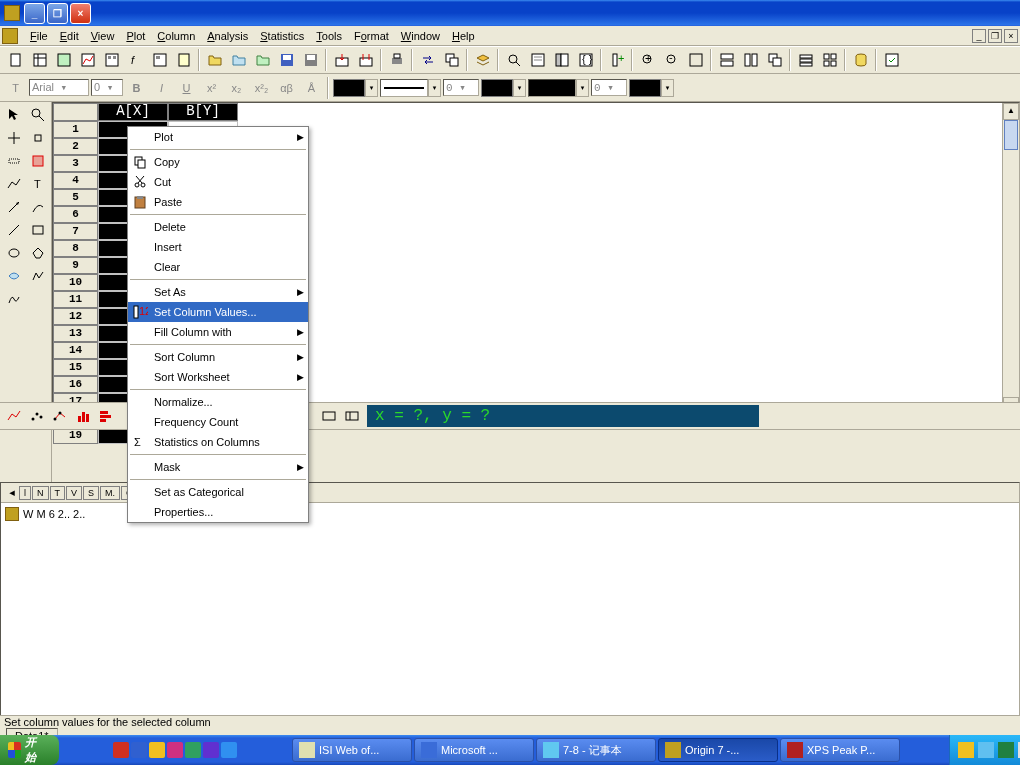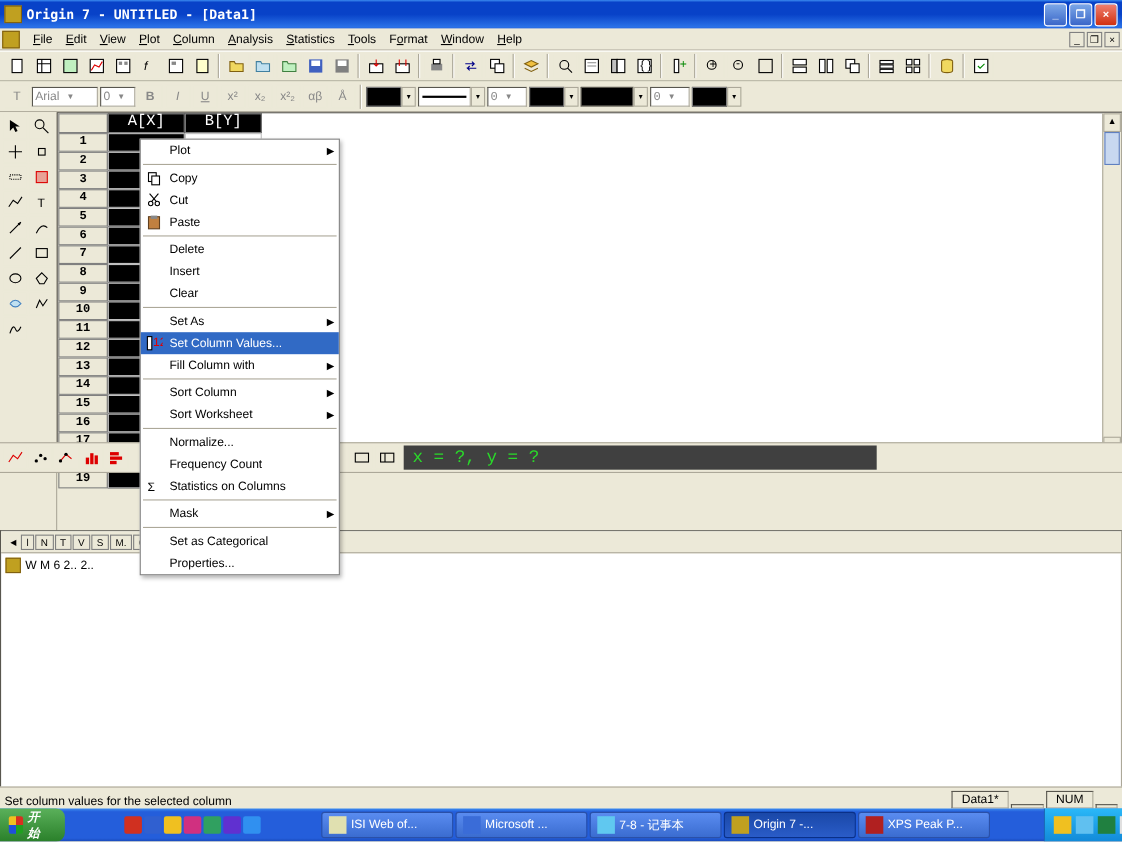--- a/index.html
+++ b/index.html
@@ -77,7 +77,6 @@
 
 <div class="titlebar">
   <span class="app-icon"></span>
-  <span class="title">Origin 7 - UNTITLED - [Data1]</span>
   <div class="winbtns">
     <div class="winbtn">_</div>
     <div class="winbtn">❐</div>

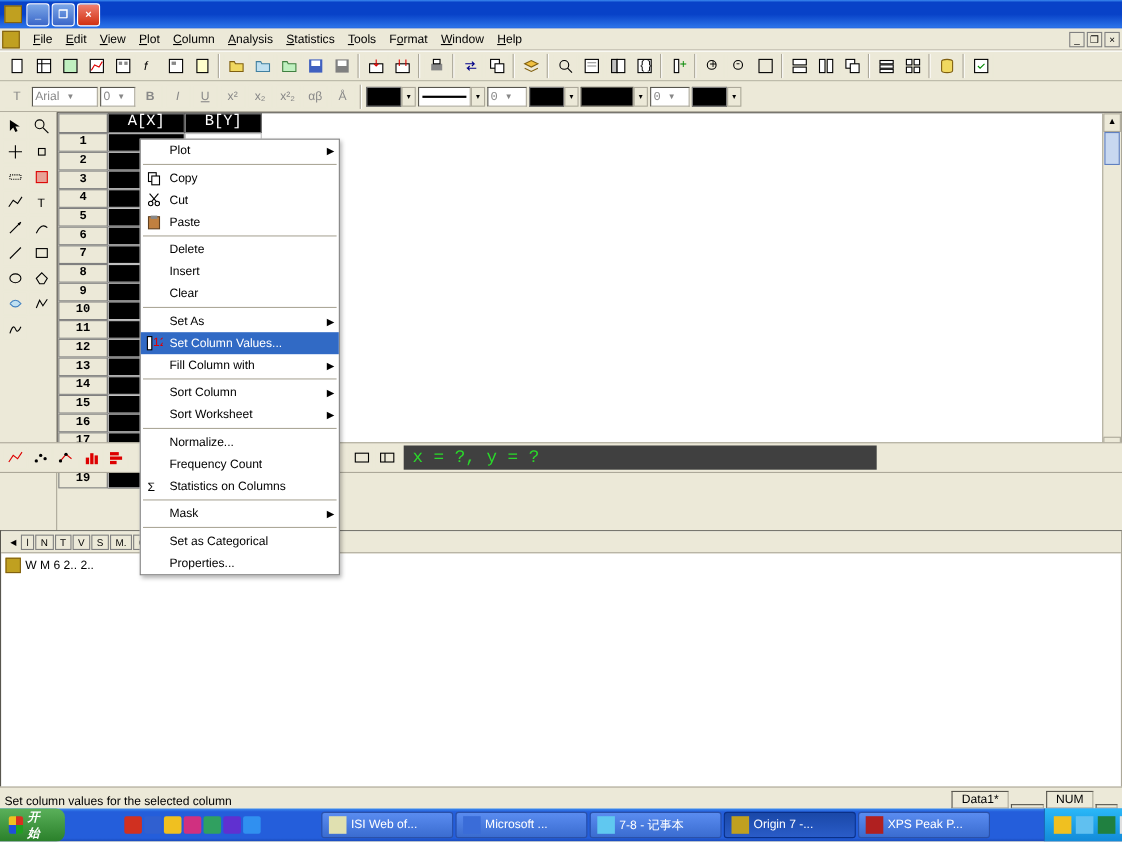--- a/index.html
+++ b/index.html
@@ -49,7 +49,7 @@
 .cm-item .cm-arrow{margin-left:auto;font-size:9px;}
 .cm-sep{height:1px;border-top:1px solid #aca899;margin:2px 2px;}
 .mid-toolbar{position:absolute;left:0;right:0;bottom:295px;height:28px;background:#ece9d8;border-top:1px solid #aca899;border-bottom:1px solid #aca899;display:flex;align-items:center;padding:2px;}
-.coord-display{background:#404040;color:#2ad82a;font-family:"Courier New",monospace;font-size:16px;padding:2px 8px;margin-left:4px;width:430px;height:22px;line-height:18px;}
+.coord-display{background:#0c4a6e;color:#2ad82a;font-family:"Courier New",monospace;font-size:16px;padding:2px 8px;margin-left:4px;width:392px;height:22px;line-height:18px;}
 .lower-panel{position:absolute;left:0;right:0;top:380px;bottom:0;background:#fff;border:1px inset #aca899;}
 .lower-panel .tabs{height:20px;background:#ece9d8;border-bottom:1px solid #aca899;display:flex;align-items:center;font-family:"Courier New",monospace;padding-left:4px;}
 .lower-panel .tabs .tab{border:1px solid #808080;padding:1px 4px;margin-right:1px;background:#ece9d8;font-size:9px;}

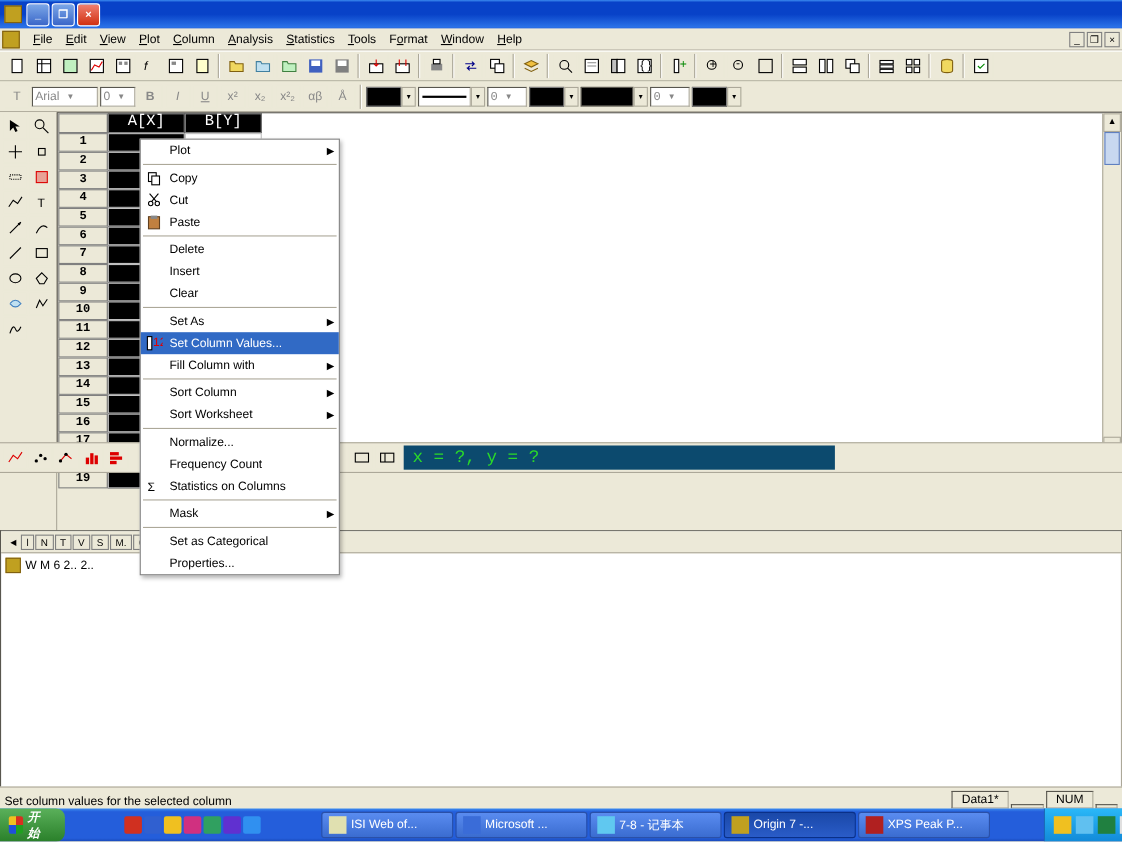--- a/index.html
+++ b/index.html
@@ -56,7 +56,7 @@
 .lower-panel .content{padding:4px;font-family:"Courier New",monospace;}
 .lower-panel .content .entry{display:flex;align-items:center;gap:4px;}
 .lower-panel .content .entry-icon{width:14px;height:14px;background:#c0a020;border:1px solid #806010;}
-.statusbar{position:absolute;left:0;right:0;bottom:30px;height:20px;background:#ece9d8;border-top:1px solid #aca899;display:flex;align-items:flex-end;padding:0 4px;font-family:"Courier New",monospace;}
+.statusbar{position:absolute;left:0;right:0;bottom:30px;height:20px;background:#ece9d8;border-top:1px solid #aca899;display:flex;align-items:flex-start;padding:0 4px;font-family:"Courier New",monospace;flex-direction:column;}
 .statusbar .st-msg{flex:1;}
 .statusbar .st-cell{border:1px inset #aca899;padding:1px 8px;margin-left:2px;}
 .taskbar{position:absolute;left:0;right:0;bottom:0;height:30px;background:linear-gradient(to bottom,#3c8cf0 0%,#245edb 10%,#245edb 90%,#1848b8 100%);display:flex;align-items:center;gap:48px;}

